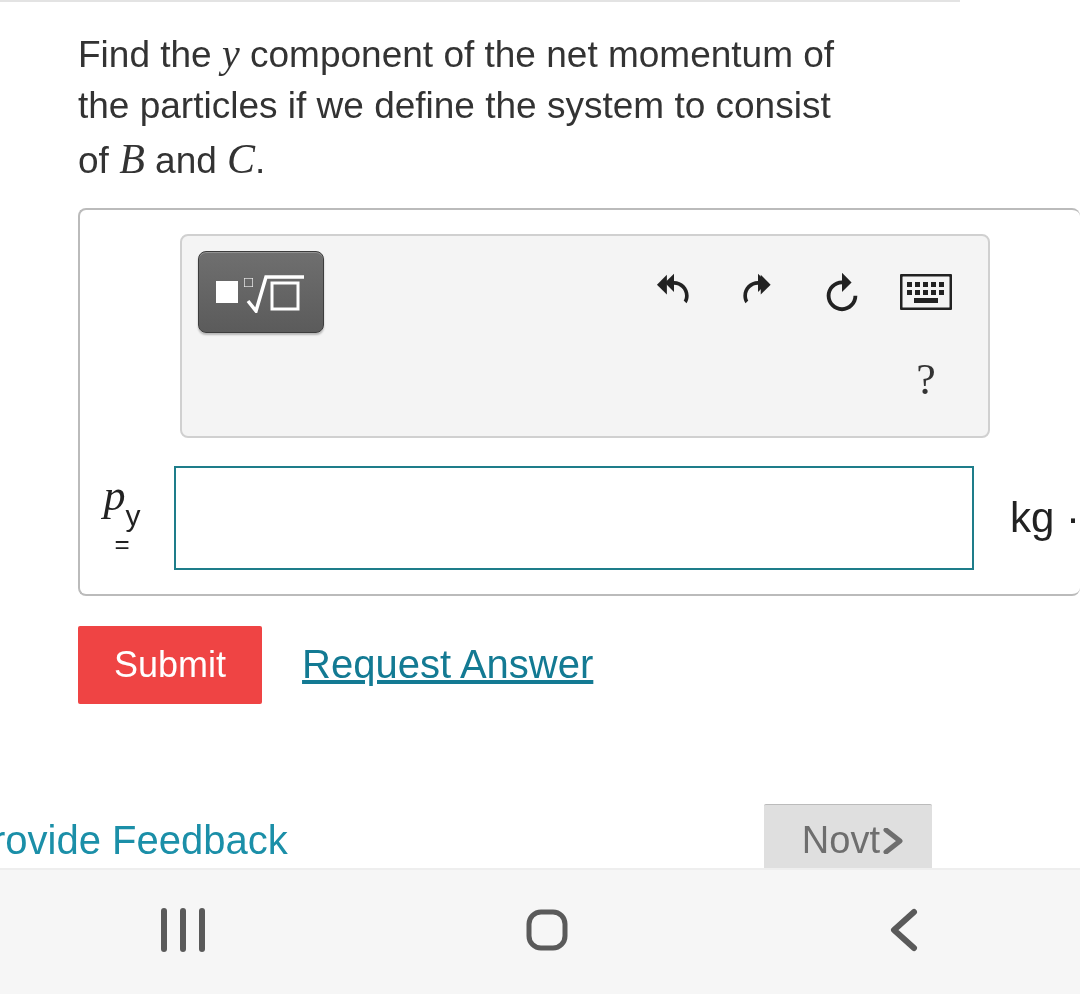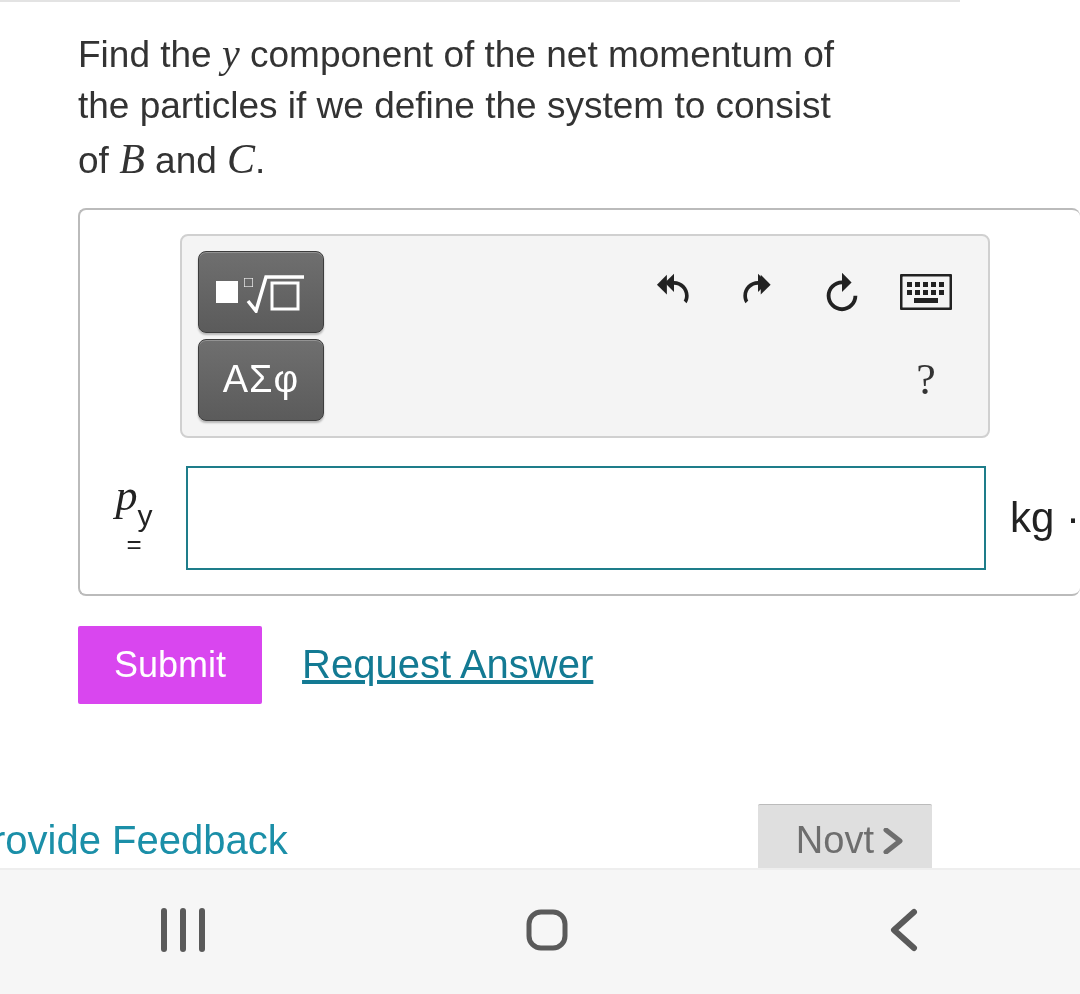--- a/index.html
+++ b/index.html
@@ -116,7 +116,6 @@
         </span>
       </div>
       <div class="toolbar-row">
-        <button class="tb-btn" style="font-size:38px;letter-spacing:1px">ΑΣφ</button>
         <span class="spacer"></span>
         <span class="ico help">?</span>
       </div>

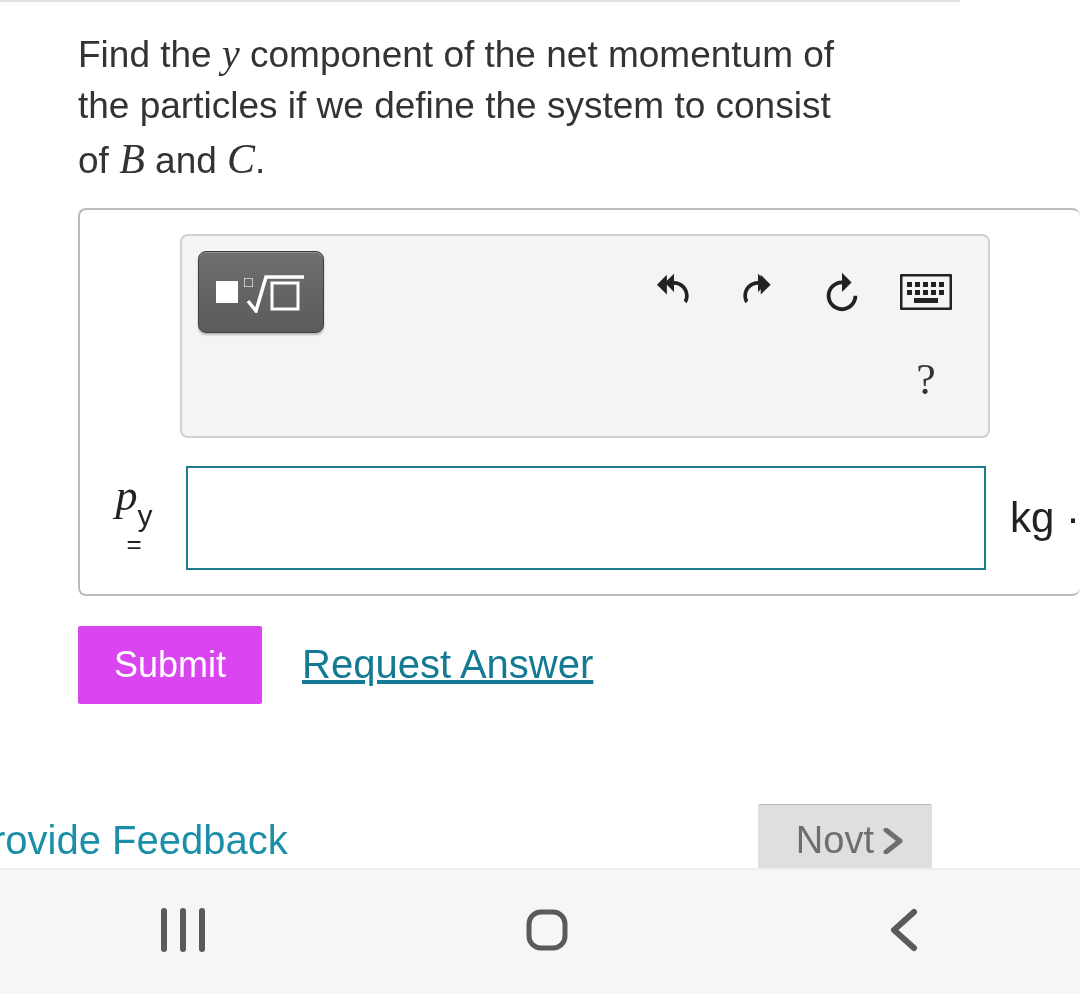--- a/index.html
+++ b/index.html
@@ -23,7 +23,7 @@
   .spacer { flex: 1; }
   .ico { width: 64px; height: 64px; display: inline-flex; align-items: center; justify-content: center; font-size: 42px; color: #222; margin: 0 10px; }
   .help { font-size: 44px; font-family: 'Times New Roman', serif; color: #333; }
-  .input-row { display: flex; align-items: center; margin-top: 28px; }
+  .input-row { display: flex; align-items: center; margin-top: 28px; gap: 12px; }
   .var-label { width: 80px; text-align: center; font-family: 'Times New Roman', serif; }
   .var-p { font-style: italic; font-size: 44px; line-height: .9; }
   .var-sub { font-size: 30px; vertical-align: sub; position: relative; top: 6px; }

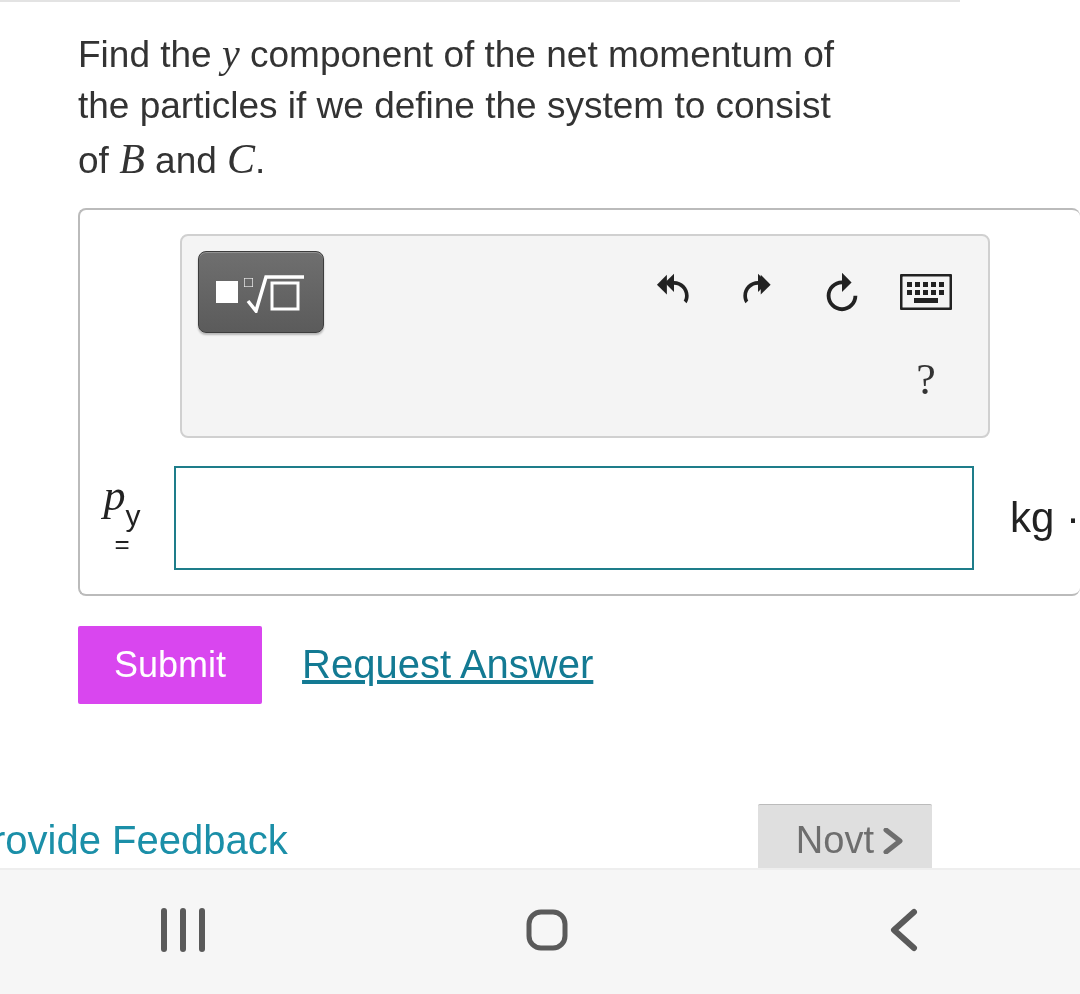--- a/index.html
+++ b/index.html
@@ -37,7 +37,7 @@
   .unit { font-family: Liberation Sans, sans-serif; font-size: 42px; margin-left: 24px; white-space: nowrap; }
   .actions { margin: 30px 0 0 78px; display: flex; align-items: center; gap: 40px; }
   .submit-btn {
-    background: #d946ef; color: #fff; border: none;
+    background: #ef4444; color: #fff; border: none;
     font-size: 36px; padding: 18px 36px; border-radius: 2px;
   }
   .req-link { color: #137a93; font-size: 40px; text-decoration: underline; }

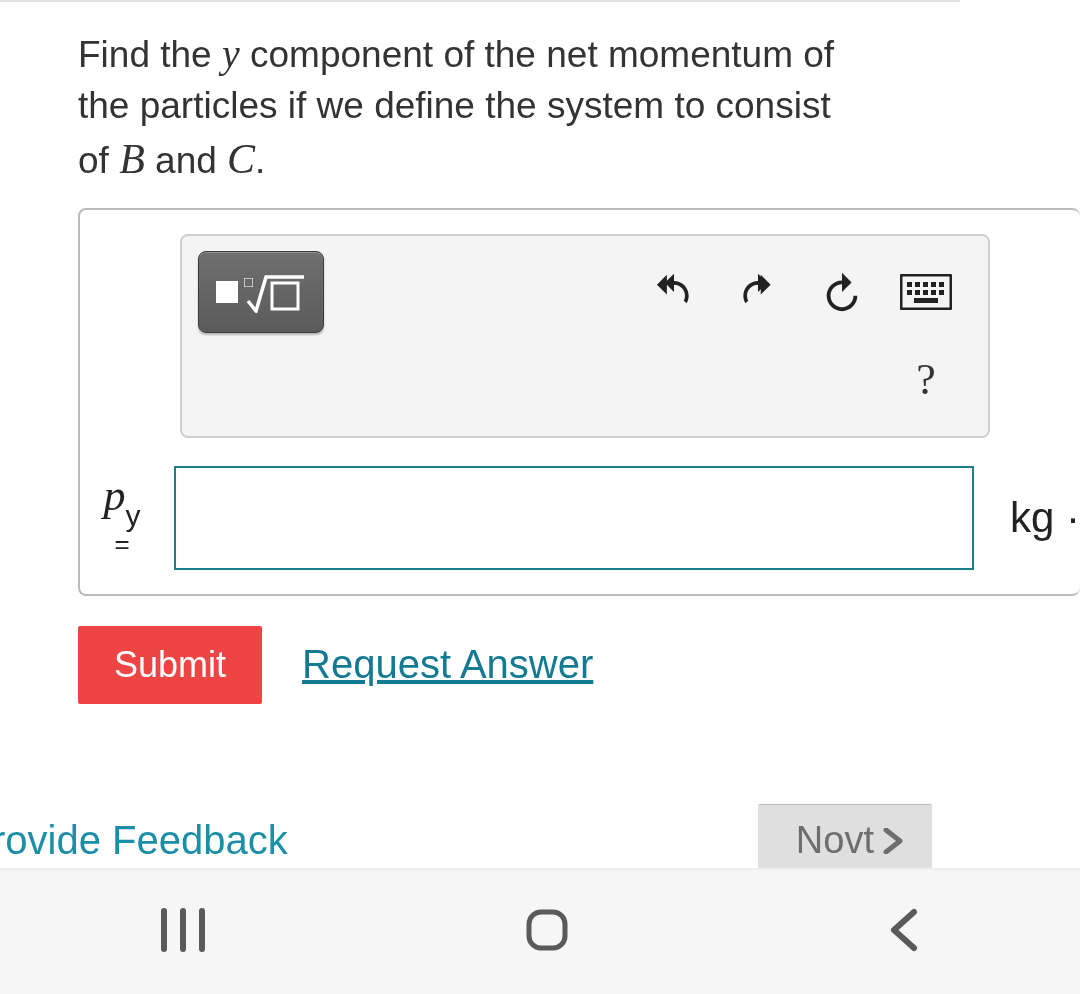--- a/index.html
+++ b/index.html
@@ -46,7 +46,7 @@
   .next-btn {
     background: #dfdfdf; color: #6e6e6e; font-size: 38px;
     padding: 14px 28px 14px 38px; margin-right: 148px; border-radius: 2px;
-    display: inline-flex; align-items: center; gap: 8px;
+    display: inline-flex; align-items: center; gap: 2px;
     border-top: 1px solid #bbb;
   }
   .navbar { position: absolute; bottom: 0; left: 0; width: 1080px; height: 126px; background: #f6f6f6; border-top: 2px solid #eee; display: flex; align-items: center; justify-content: space-around; }

